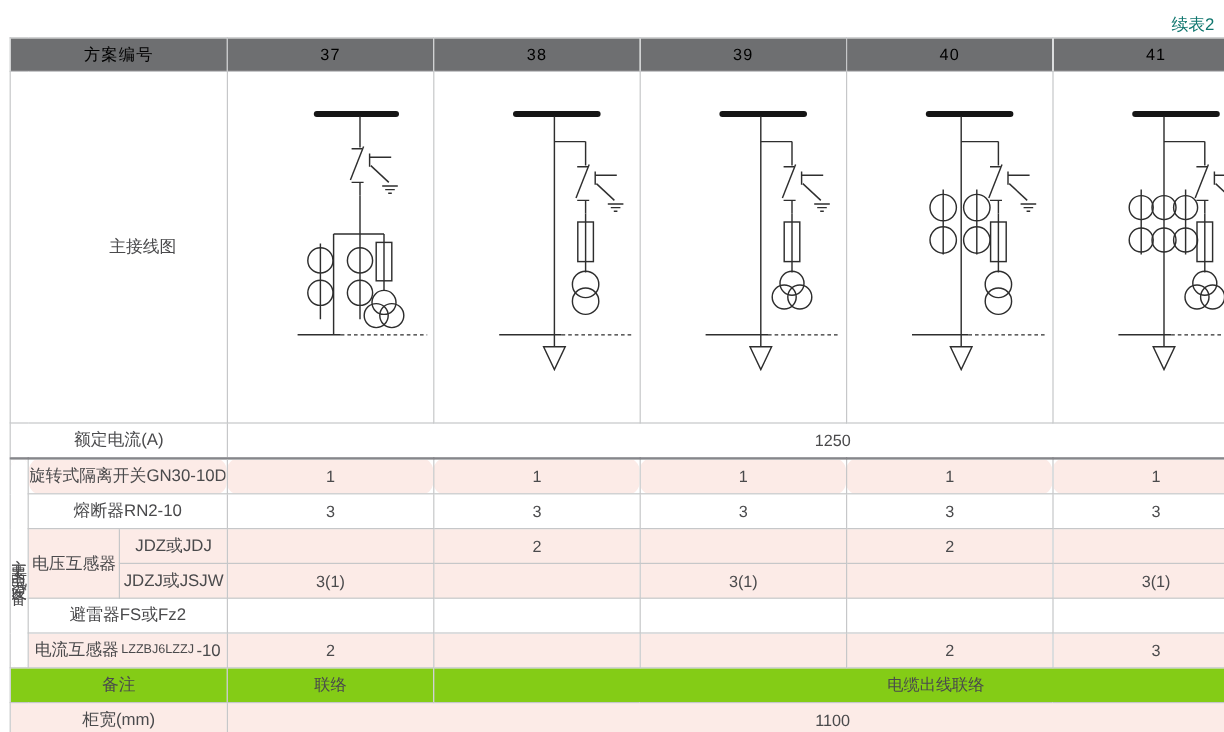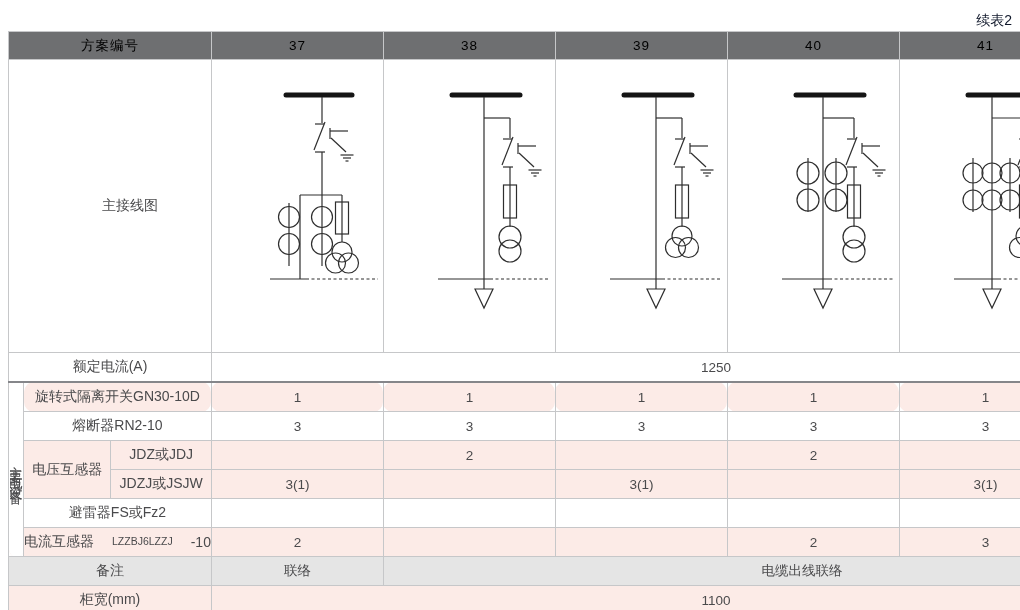--- a/index.html
+++ b/index.html
@@ -8,7 +8,7 @@
     font-family:"Liberation Sans","DejaVu Sans",sans-serif;color:#454547;
   }
   .cont-label{
-    position:absolute;top:12px;right:8px;font-size:14px;color:#0f172a;
+    position:absolute;top:12px;right:8px;font-size:14px;color:#0f766e;
   }
   table.scheme{
     position:absolute;left:8px;top:31px;border-collapse:collapse;table-layout:fixed;

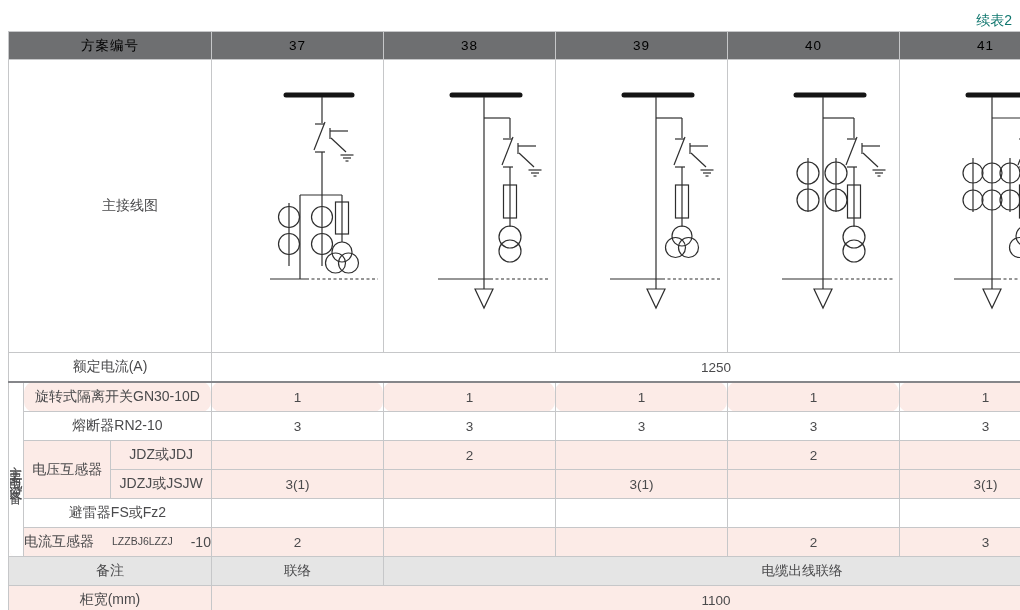--- a/index.html
+++ b/index.html
@@ -38,7 +38,7 @@
   td.lblcell{font-size:14px;}
   tr.remark td{height:28px;background:#e5e5e5;}
   tr.widthrow td{height:28px;background:#fcebe7;border-bottom:2px solid #98999c;}
-  .ctlabel{display:inline-flex;align-items:center;gap:18px;justify-content:center;font-size:14px;}
+  .ctlabel{display:inline-flex;align-items:center;gap:2px;justify-content:center;font-size:14px;}
   .stack{display:inline-flex;flex-direction:row;line-height:1.05;font-size:10.5px;text-align:left;}
   tr.eq6 td, tr.eq1 td{}
   tr.eq1 td{border-top:2px solid #85868a;border-radius:10px;}

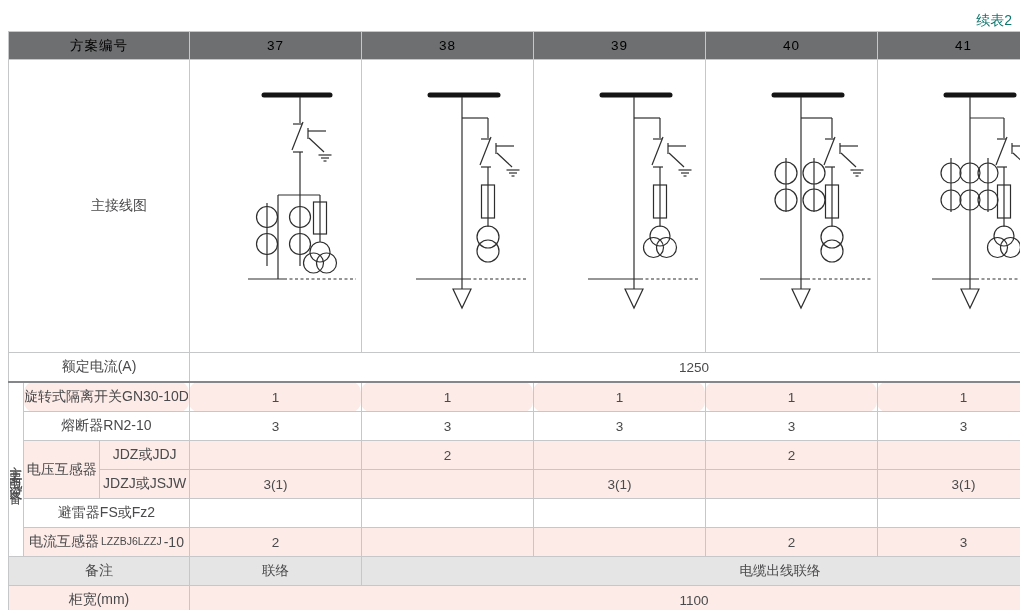--- a/index.html
+++ b/index.html
@@ -36,7 +36,7 @@
     font-size:14px;color:#4a4a4c;margin:0 auto;line-height:1;
   }
   td.lblcell{font-size:14px;}
-  tr.remark td{height:28px;background:#e5e5e5;}
+  tr.remark td{height:28px;background:#84cc16;}
   tr.widthrow td{height:28px;background:#fcebe7;border-bottom:2px solid #98999c;}
   .ctlabel{display:inline-flex;align-items:center;gap:2px;justify-content:center;font-size:14px;}
   .stack{display:inline-flex;flex-direction:row;line-height:1.05;font-size:10.5px;text-align:left;}

